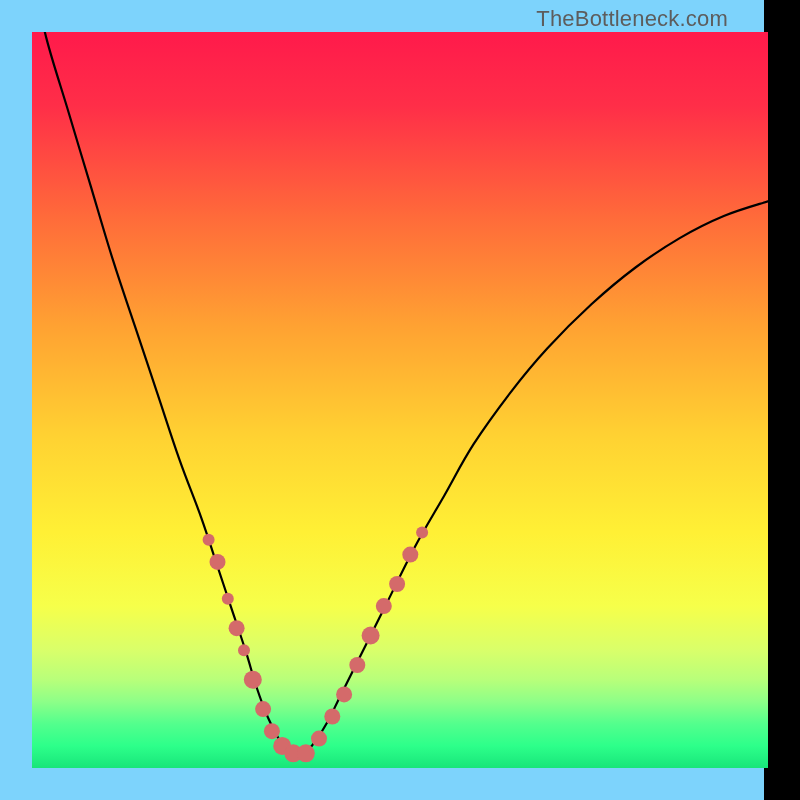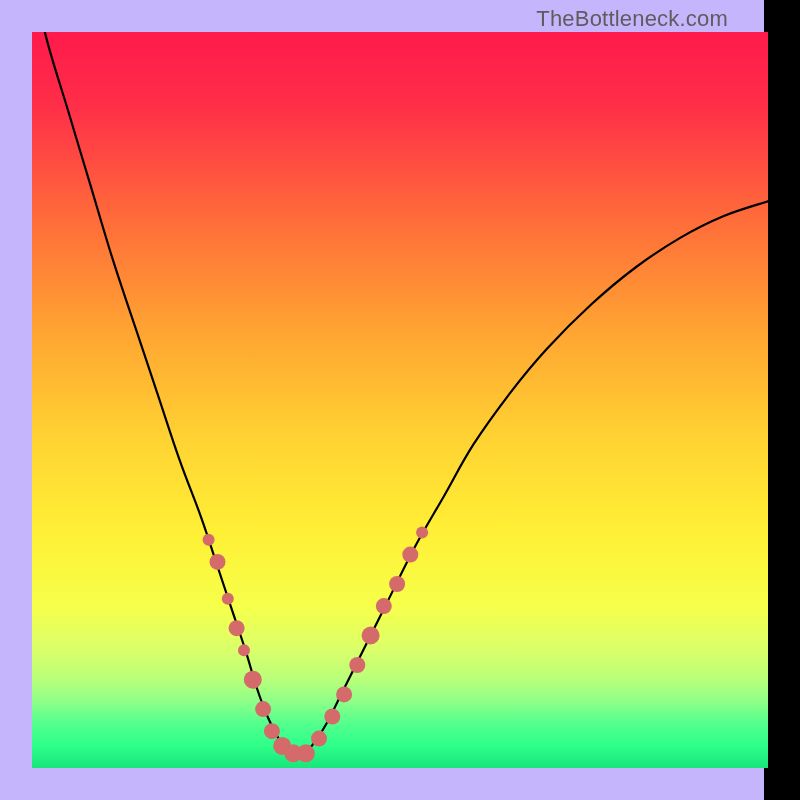--- a/index.html
+++ b/index.html
@@ -15,7 +15,7 @@
     position: relative;
     width: 764px;
     height: 800px;
-    background: #c4b5fd;
+    background: #7dd3fc;
   }
   .plot-area {
     position: absolute;

